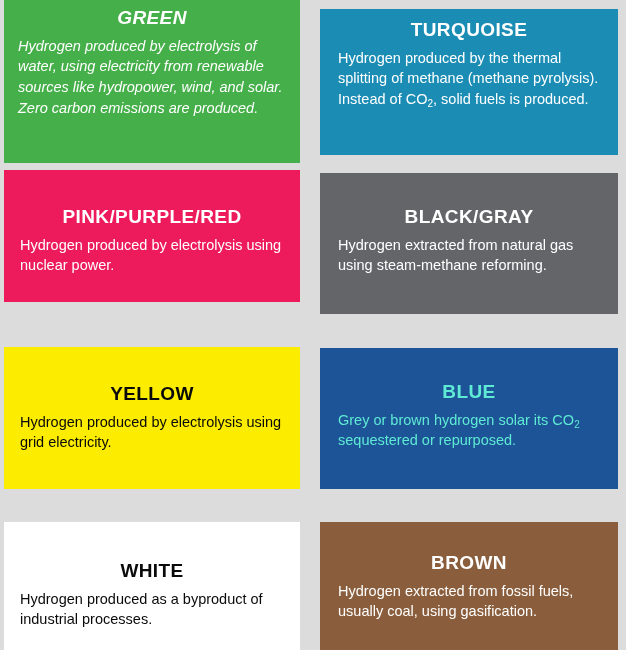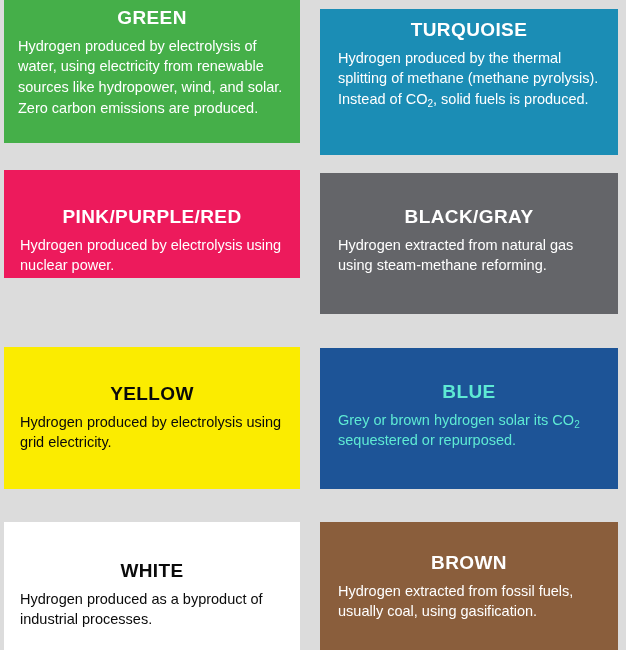--- a/index.html
+++ b/index.html
@@ -48,7 +48,7 @@
   }
 
   
-  .c-green     { left: 4px;   top: 0px;   width: 296px; height: 143px; }
+  .c-green     { left: 4px;   top: 0px;   width: 296px; height: 163px; font-style: italic; }
   .c-turquoise { left: 320px; top: 9px;   width: 298px; height: 146px; }
   .c-pink      { left: 4px;   top: 170px; width: 296px; height: 108px; }
   .c-gray      { left: 320px; top: 173px; width: 298px; height: 141px; }

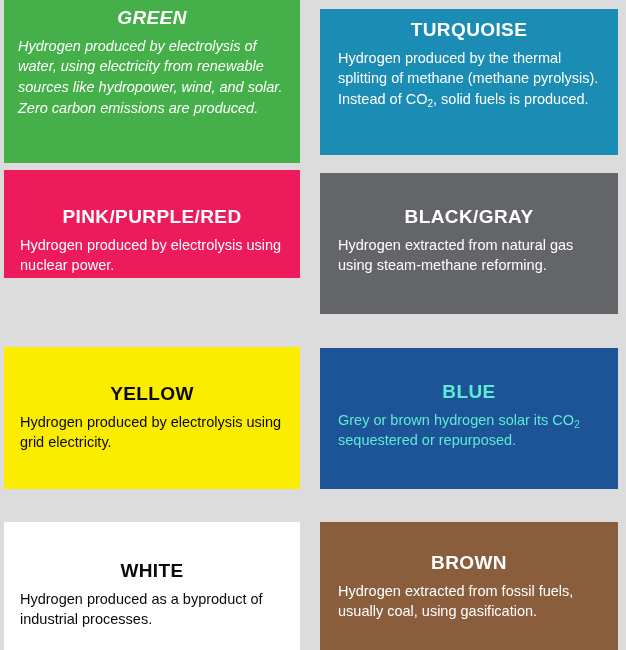--- a/index.html
+++ b/index.html
@@ -50,7 +50,7 @@
   
   .c-green     { left: 4px;   top: 0px;   width: 296px; height: 163px; font-style: italic; }
   .c-turquoise { left: 320px; top: 9px;   width: 298px; height: 146px; }
-  .c-pink      { left: 4px;   top: 170px; width: 296px; height: 108px; }
+  .c-pink      { left: 4px;   top: 170px; width: 296px; height: 132px; }
   .c-gray      { left: 320px; top: 173px; width: 298px; height: 141px; }
   .c-yellow    { left: 4px;   top: 347px; width: 296px; height: 142px; }
   .c-blue      { left: 320px; top: 348px; width: 298px; height: 141px; }

